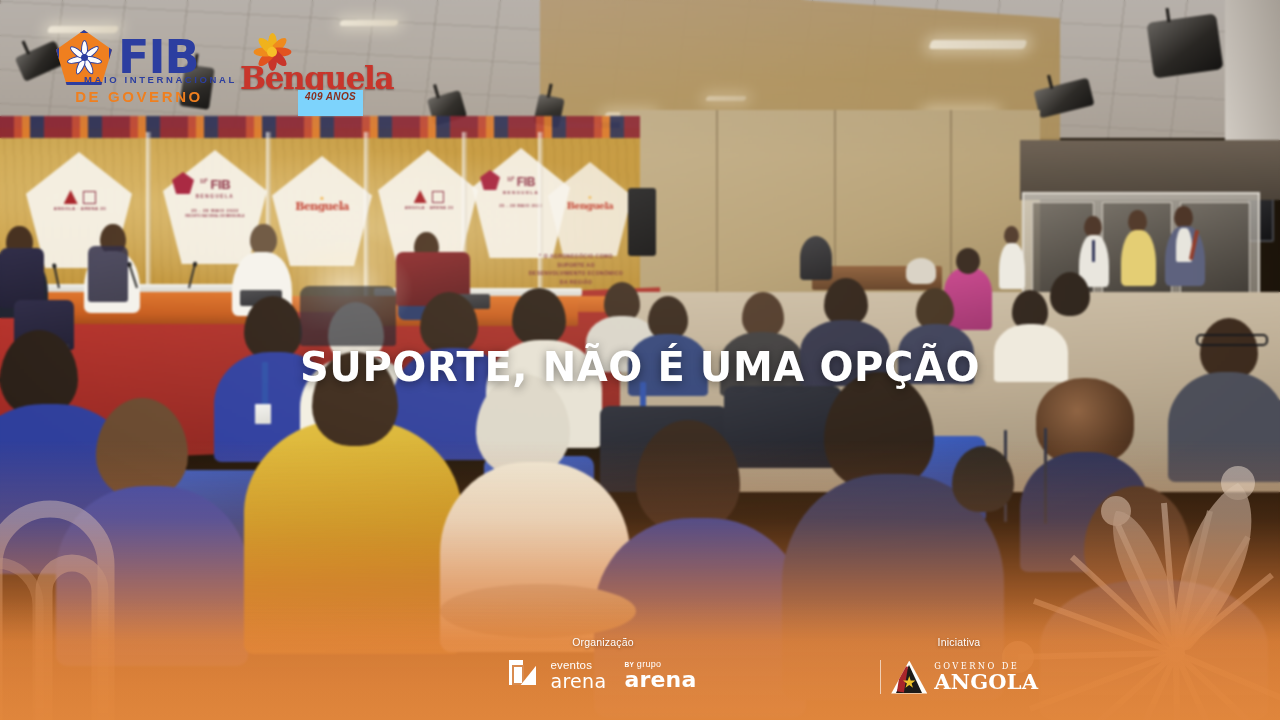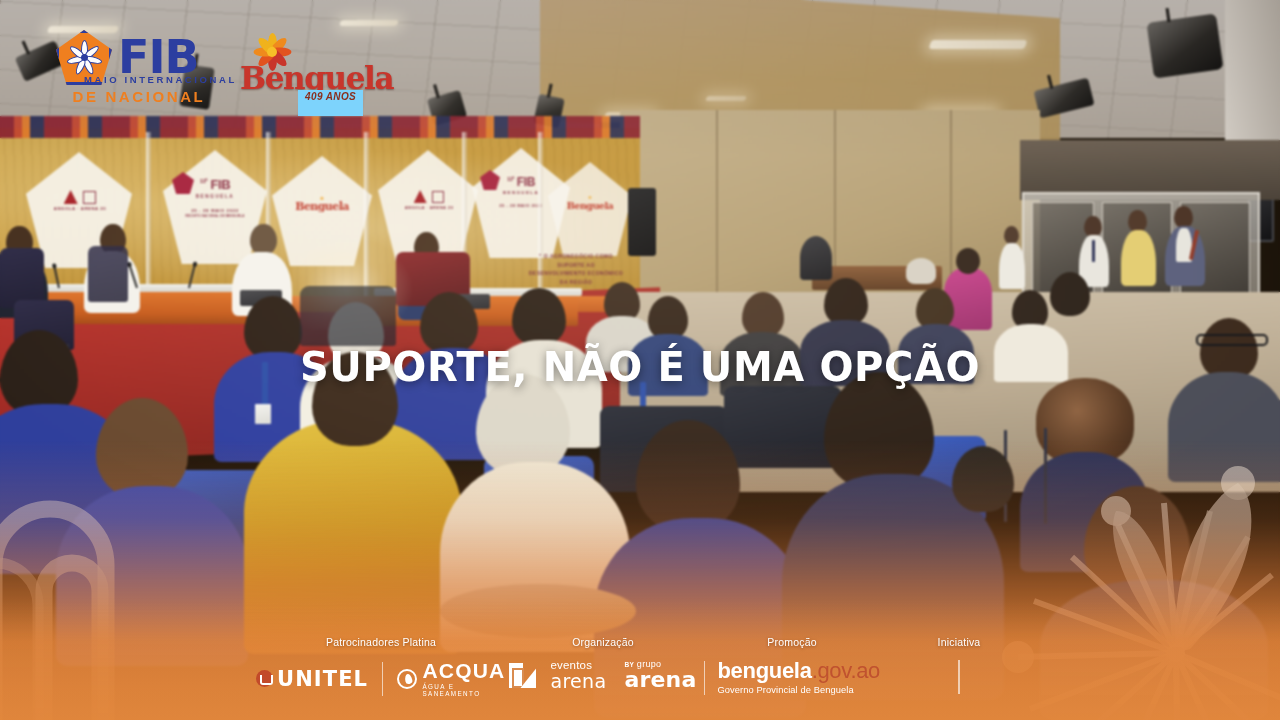--- a/index.html
+++ b/index.html
@@ -777,7 +777,7 @@
         <div class="fib-word">FIB</div>
       </div>
       <div class="fib-sub1">MAIO INTERNACIONAL</div>
-      <div class="fib-sub2">DE NACIONAL</div>
+      <div class="fib-sub2">DE GOVERNO</div>
     </div>
 
     <div class="mb-lockup">

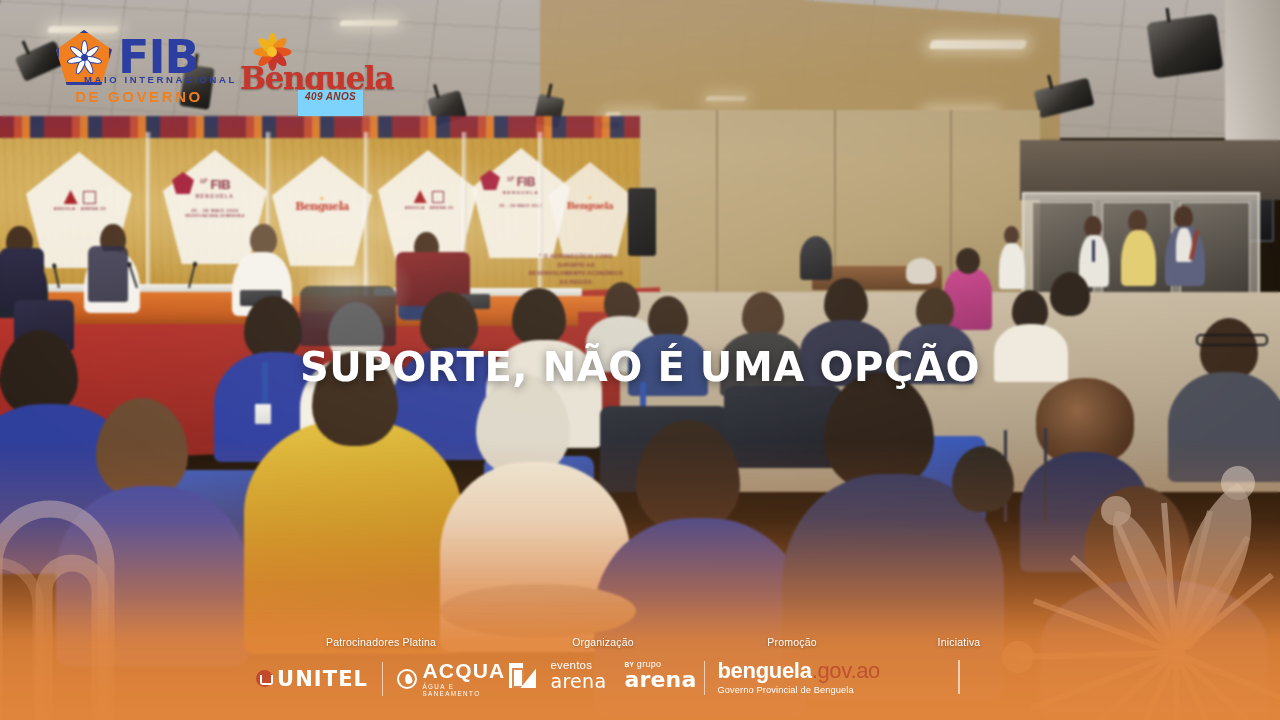--- a/index.html
+++ b/index.html
@@ -801,23 +801,6 @@
 
   <div class="footer">
 
-    <div class="fgroup" style="left:256px; top:0; width:250px;">
-      <div class="flabel">Patrocinadores Platina</div>
-      <div class="flogos">
-        <div class="lg-unitel">
-          <div class="unitel-dot"></div>
-          <div class="unitel-word">UNITEL</div>
-        </div>
-        <div class="vdiv"></div>
-        <div class="lg-acqua">
-          <div class="acqua-mark"></div>
-          <div class="acqua-txt">
-            <div class="acqua-word">ACQUA</div>
-            <div class="acqua-sub">ÁGUA E SANEAMENTO</div>
-          </div>
-        </div>
-      </div>
-    </div>
 
     <div class="fgroup" style="left:500px; top:0; width:206px;">
       <div class="flabel">Organização</div>

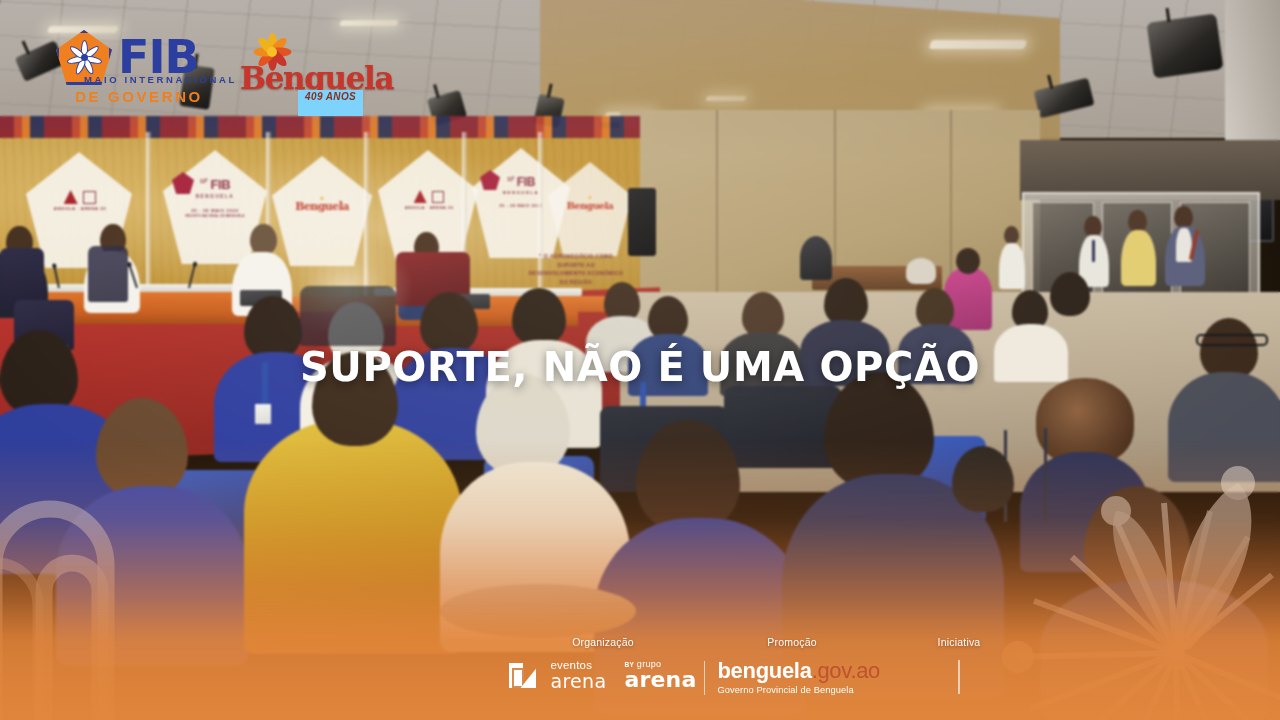--- a/index.html
+++ b/index.html
@@ -825,18 +825,6 @@
       </div>
     </div>
 
-    <div class="fgroup" style="left:700px; top:0; width:184px;">
-      <div class="flabel">Promoção</div>
-      <div class="flogos" style="gap:12px;">
-        <div class="vdiv"></div>
-        <div class="lg-bga">
-          <div class="bga-line">
-            <span class="bga-a">benguela</span><span class="bga-b">.gov.ao</span>
-          </div>
-          <div class="bga-sub">Governo Provincial de Benguela</div>
-        </div>
-      </div>
-    </div>
 
     <div class="fgroup" style="left:866px; top:0; width:186px;">
       <div class="flabel">Iniciativa</div>

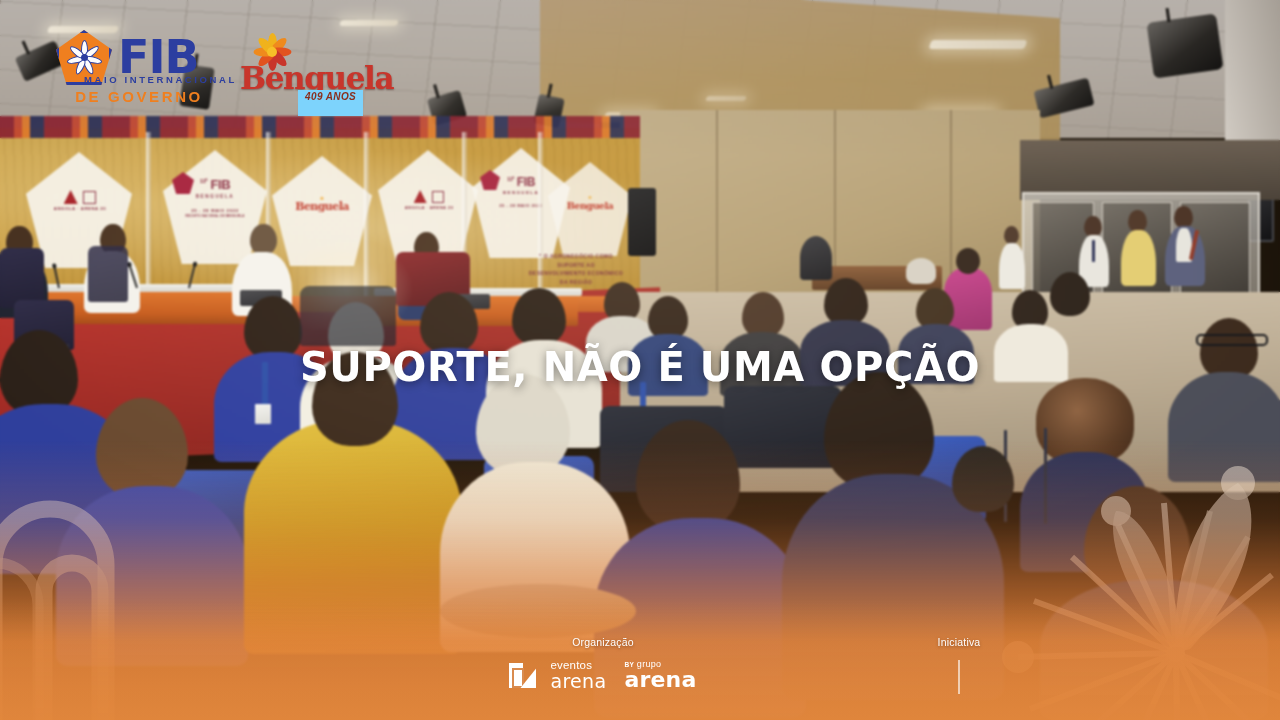--- a/index.html
+++ b/index.html
@@ -392,7 +392,7 @@
   }
 
   
-  .lg-eventos { display: flex; align-items: center; gap: 14px; }
+  .lg-eventos { display: flex; align-items: flex-start; gap: 14px; }
   .ev-mark {
     position: relative; width: 27px; height: 25px; flex: 0 0 auto;
   }

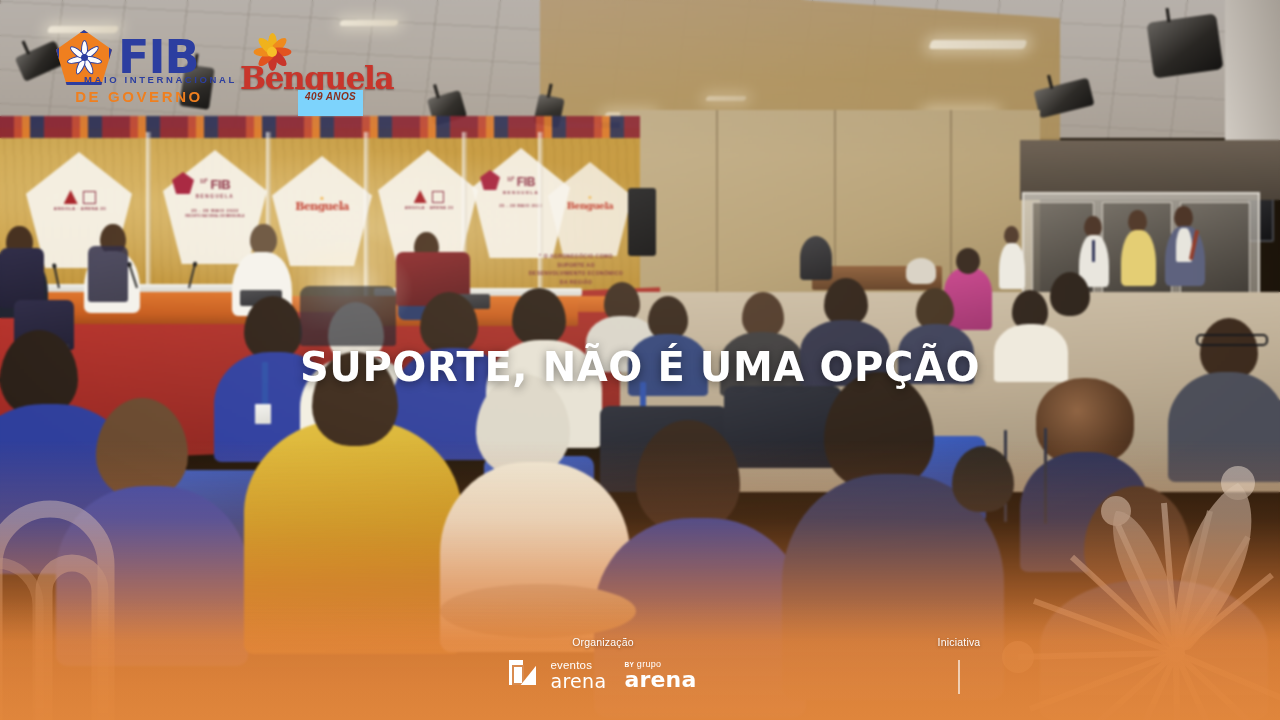--- a/index.html
+++ b/index.html
@@ -830,6 +830,17 @@
       <div class="flabel">Iniciativa</div>
       <div class="flogos" style="gap:10px;">
         <div class="vdiv"></div>
+        <div class="lg-angola">
+          <div class="ang-mark">
+            <div class="inner"></div>
+              <div class="red"></div>
+              <div class="star"></div>
+          </div>
+          <div class="ang-txt">
+            <div class="ang-small">GOVERNO DE</div>
+            <div class="ang-big">ANGOLA</div>
+          </div>
+        </div>
       </div>
     </div>
 

